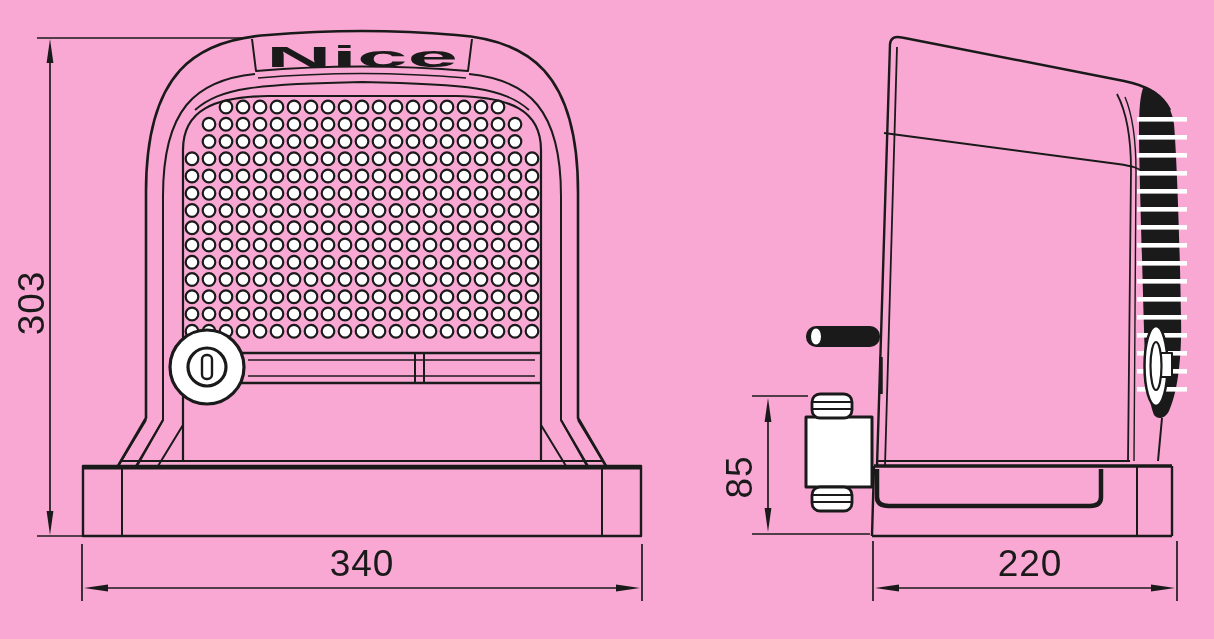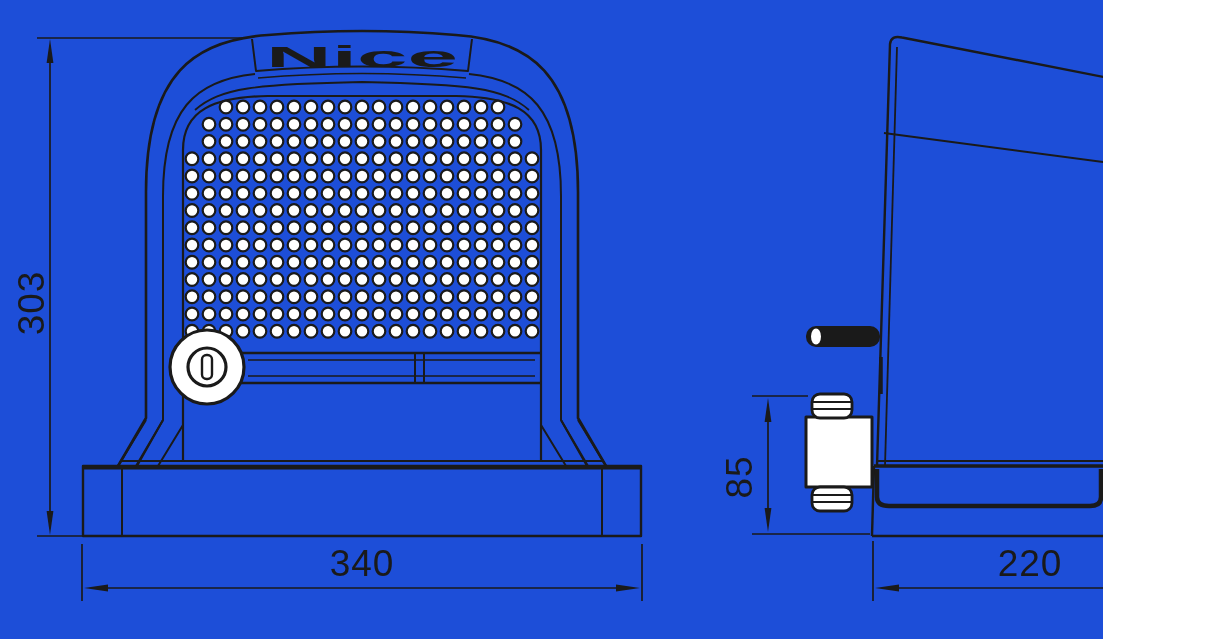--- a/index.html
+++ b/index.html
@@ -4,7 +4,7 @@
 <style>
   :root { --line:#1a1a1a; }
   html,body { margin:0; padding:0; background:#fff; }
-  .canvas { position:relative; width:1103px; height:639px; background:#1d4ed8; overflow:hidden;
+  .canvas { position:relative; width:1214px; height:639px; background:#f9a8d4; overflow:hidden;
             font-family:"Liberation Sans", sans-serif; }
   svg { position:absolute; left:0; top:0; }
   svg * { vector-effect:none; }

